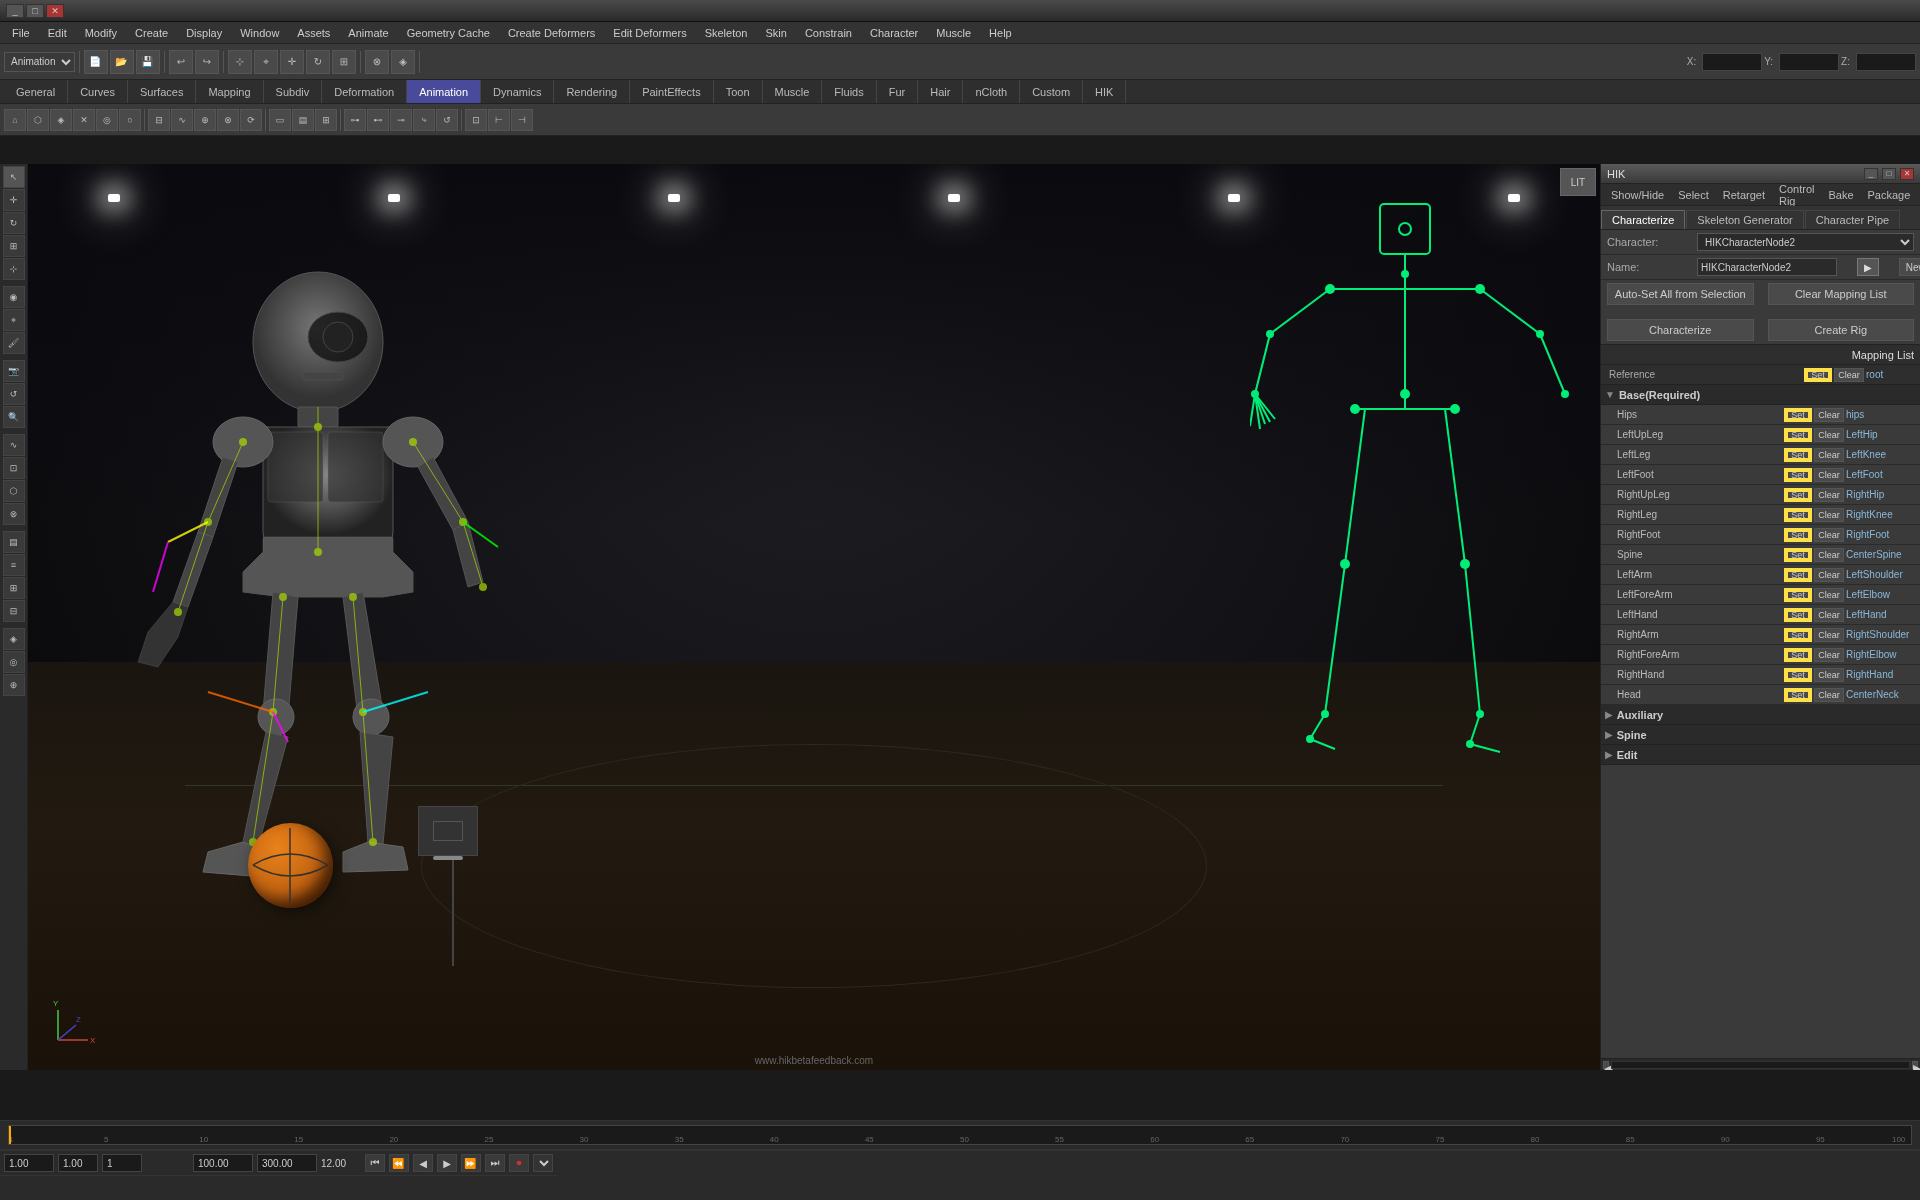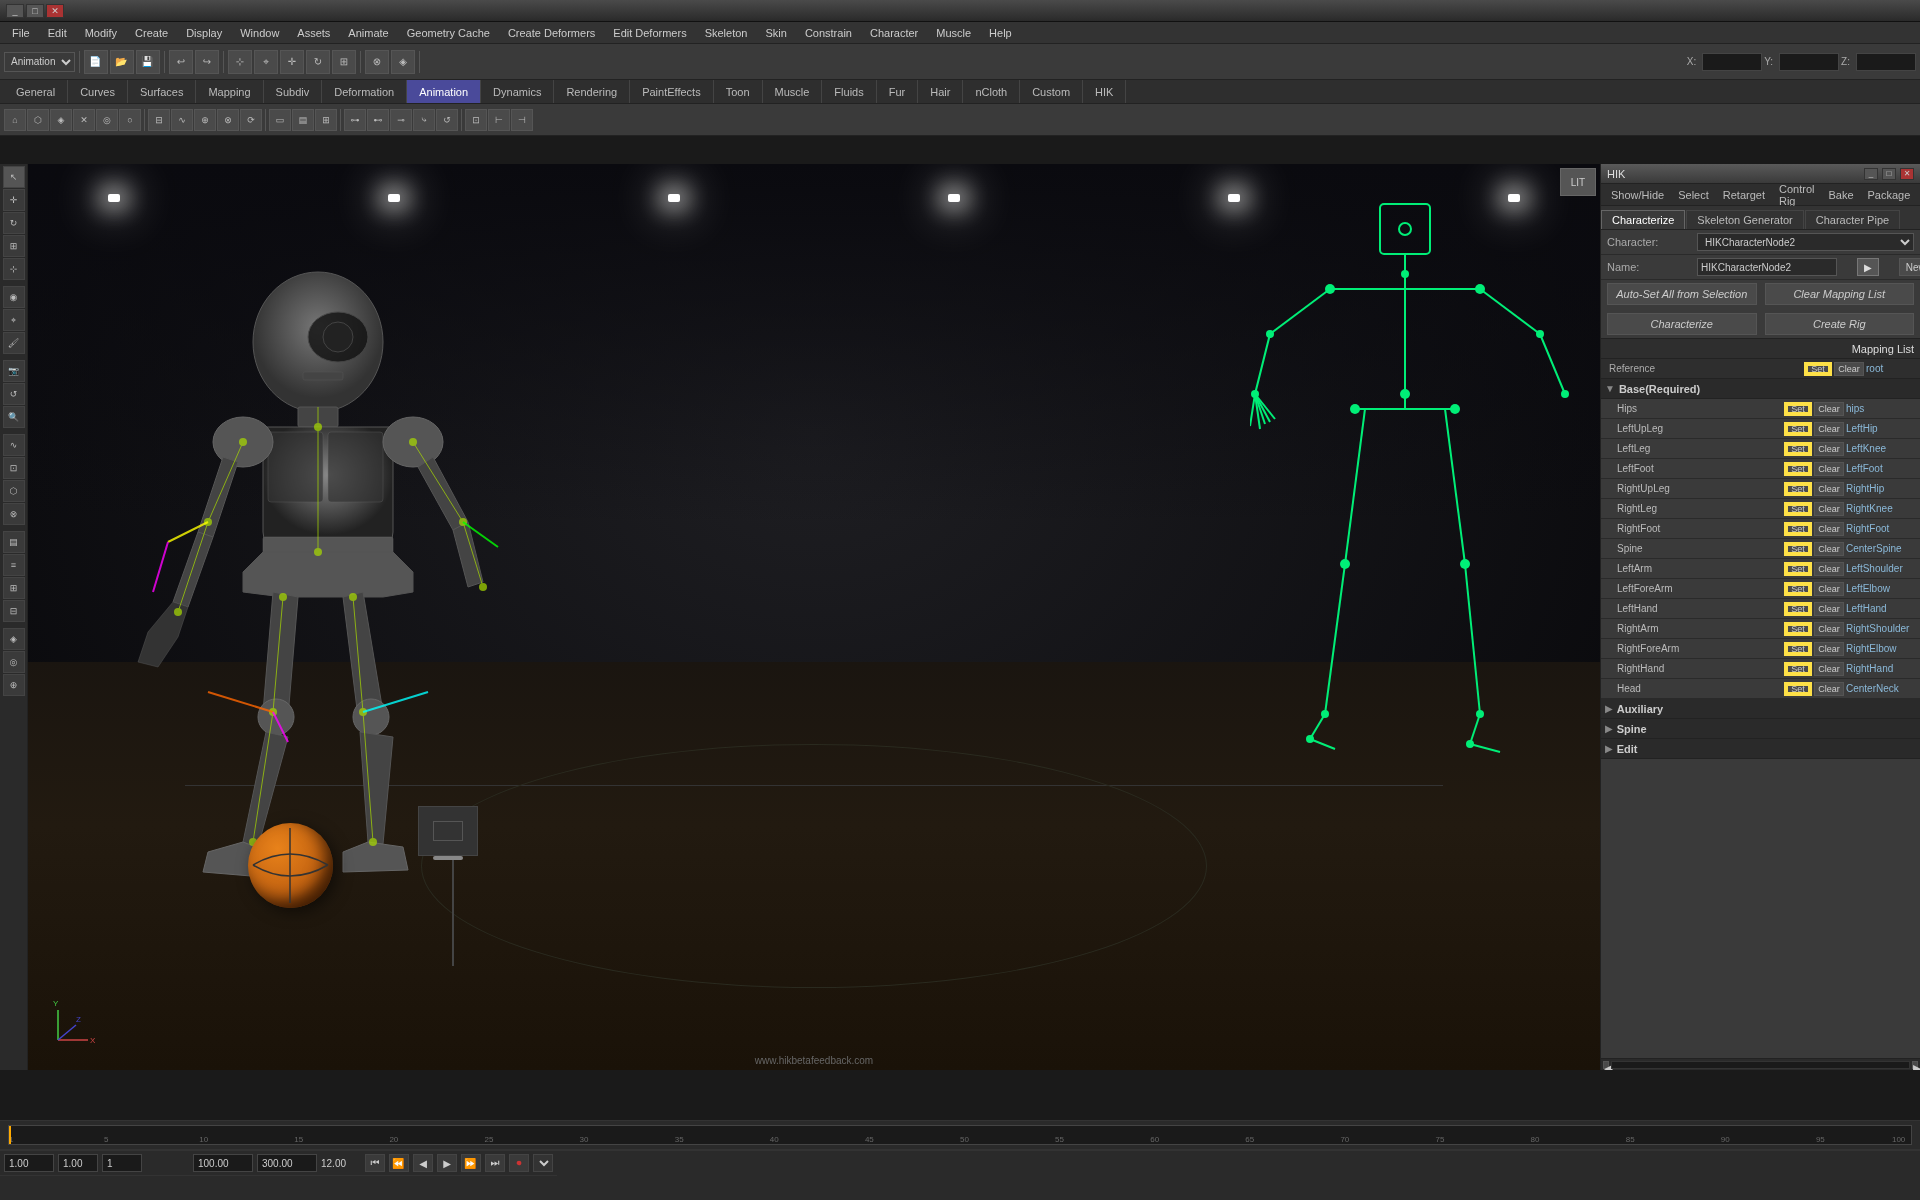--- a/index.html
+++ b/index.html
@@ -322,10 +322,9 @@
     #hik-action-buttons {
       display: grid;
       grid-template-columns: 1fr 1fr;
-      gap: 8px;
+      gap: 14px;
       padding: 3px 6px;
       border-bottom: 1px solid #222;
-      font-style: italic;
     }
     .hik-action-btn {
       height: 22px;

